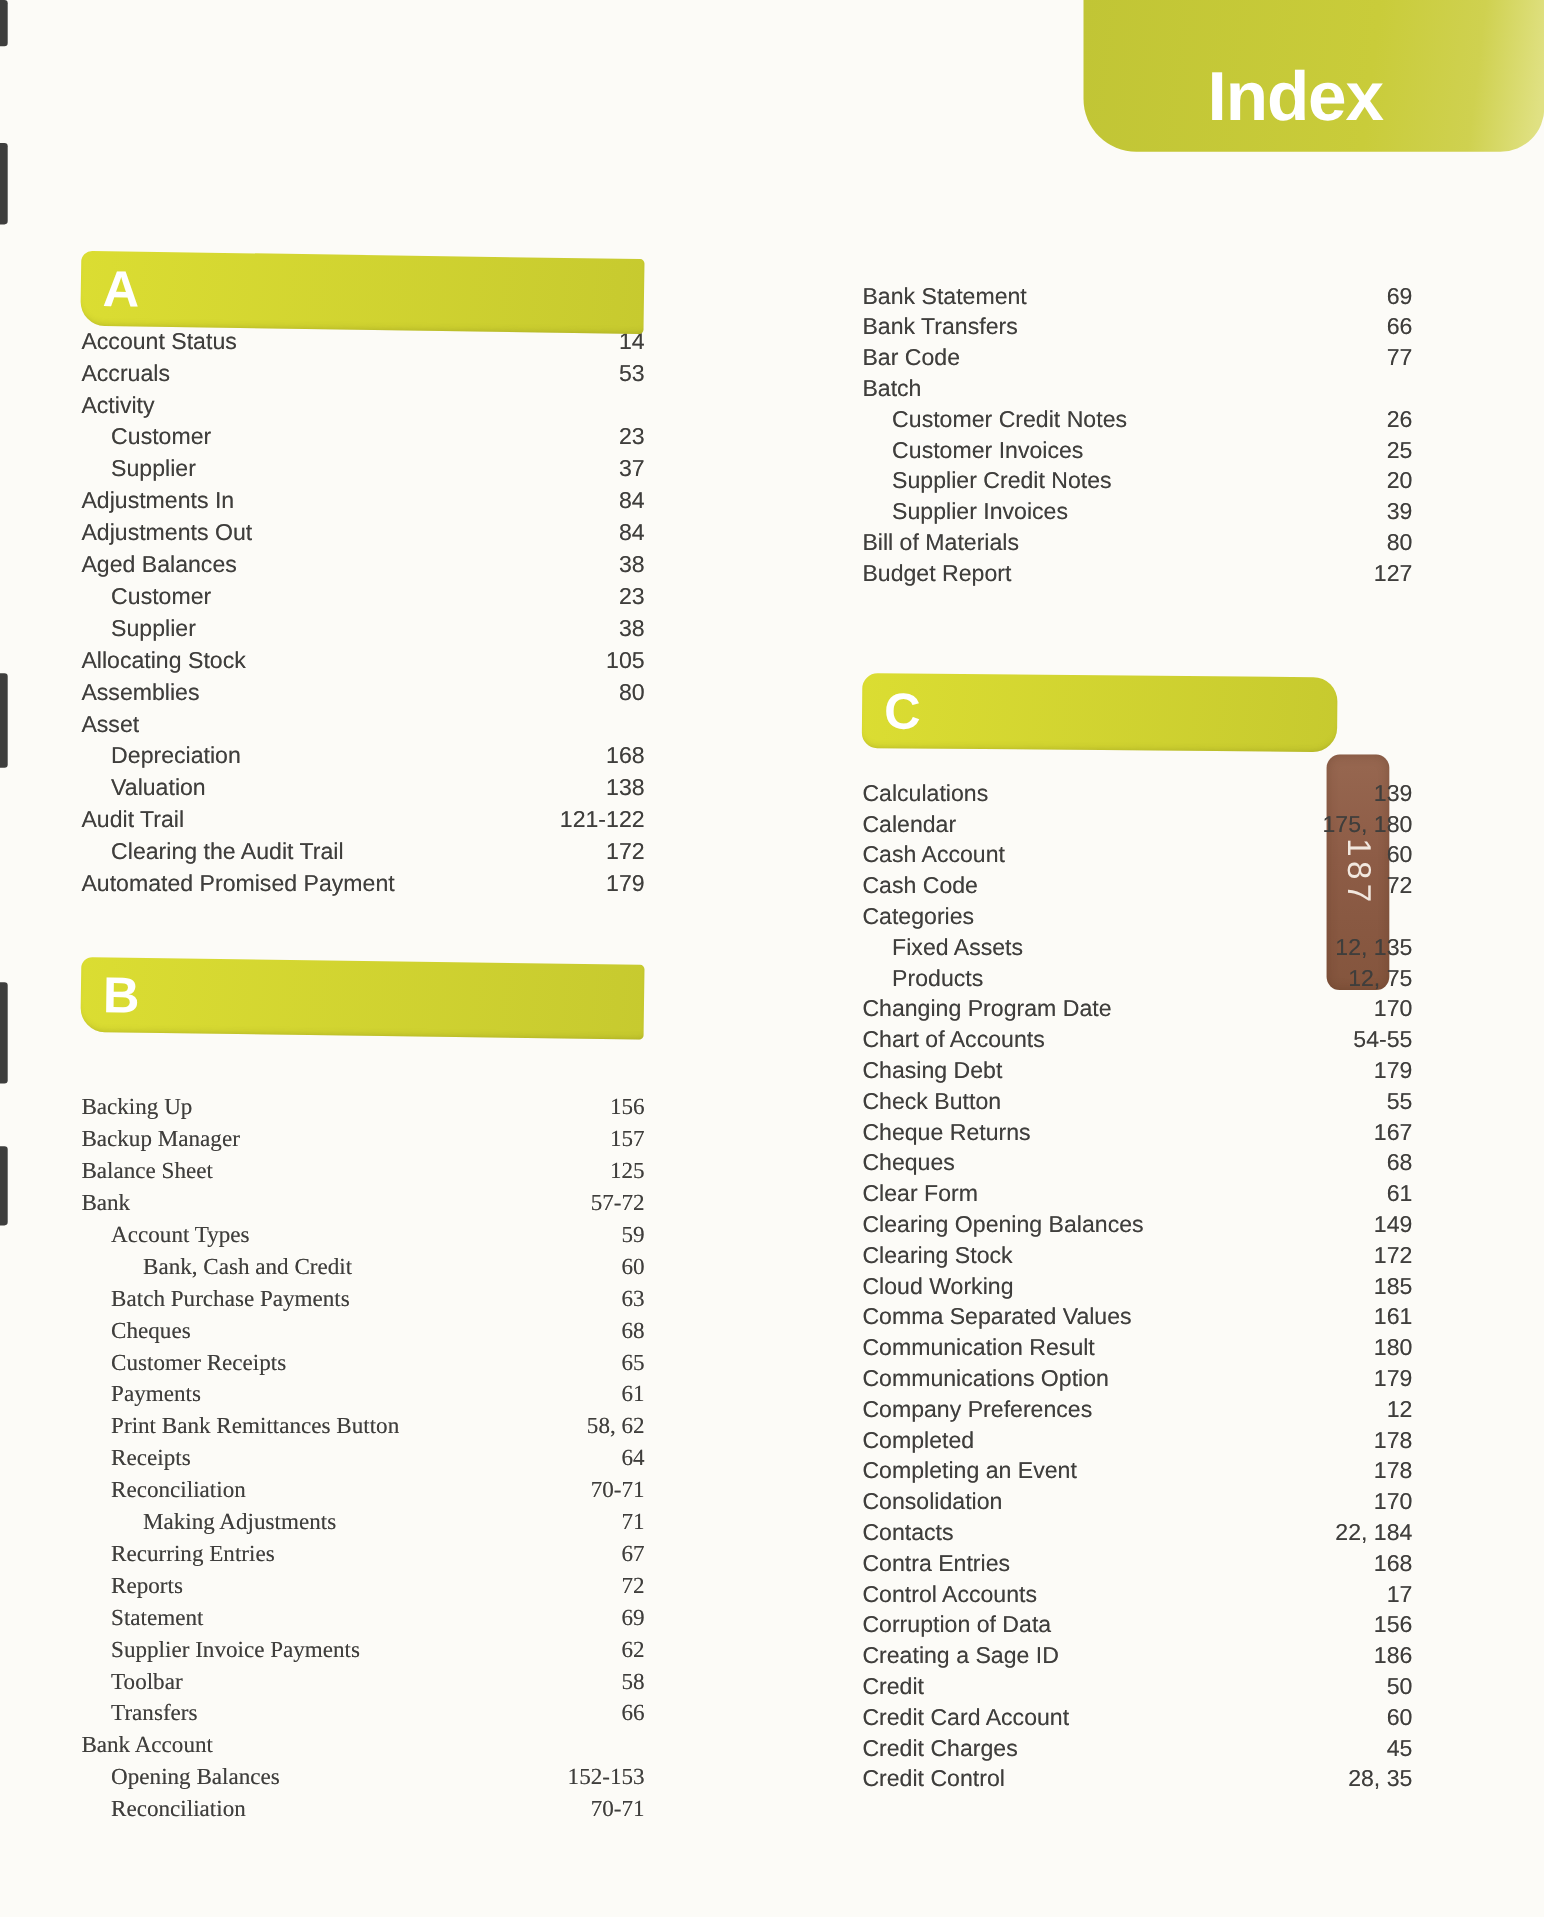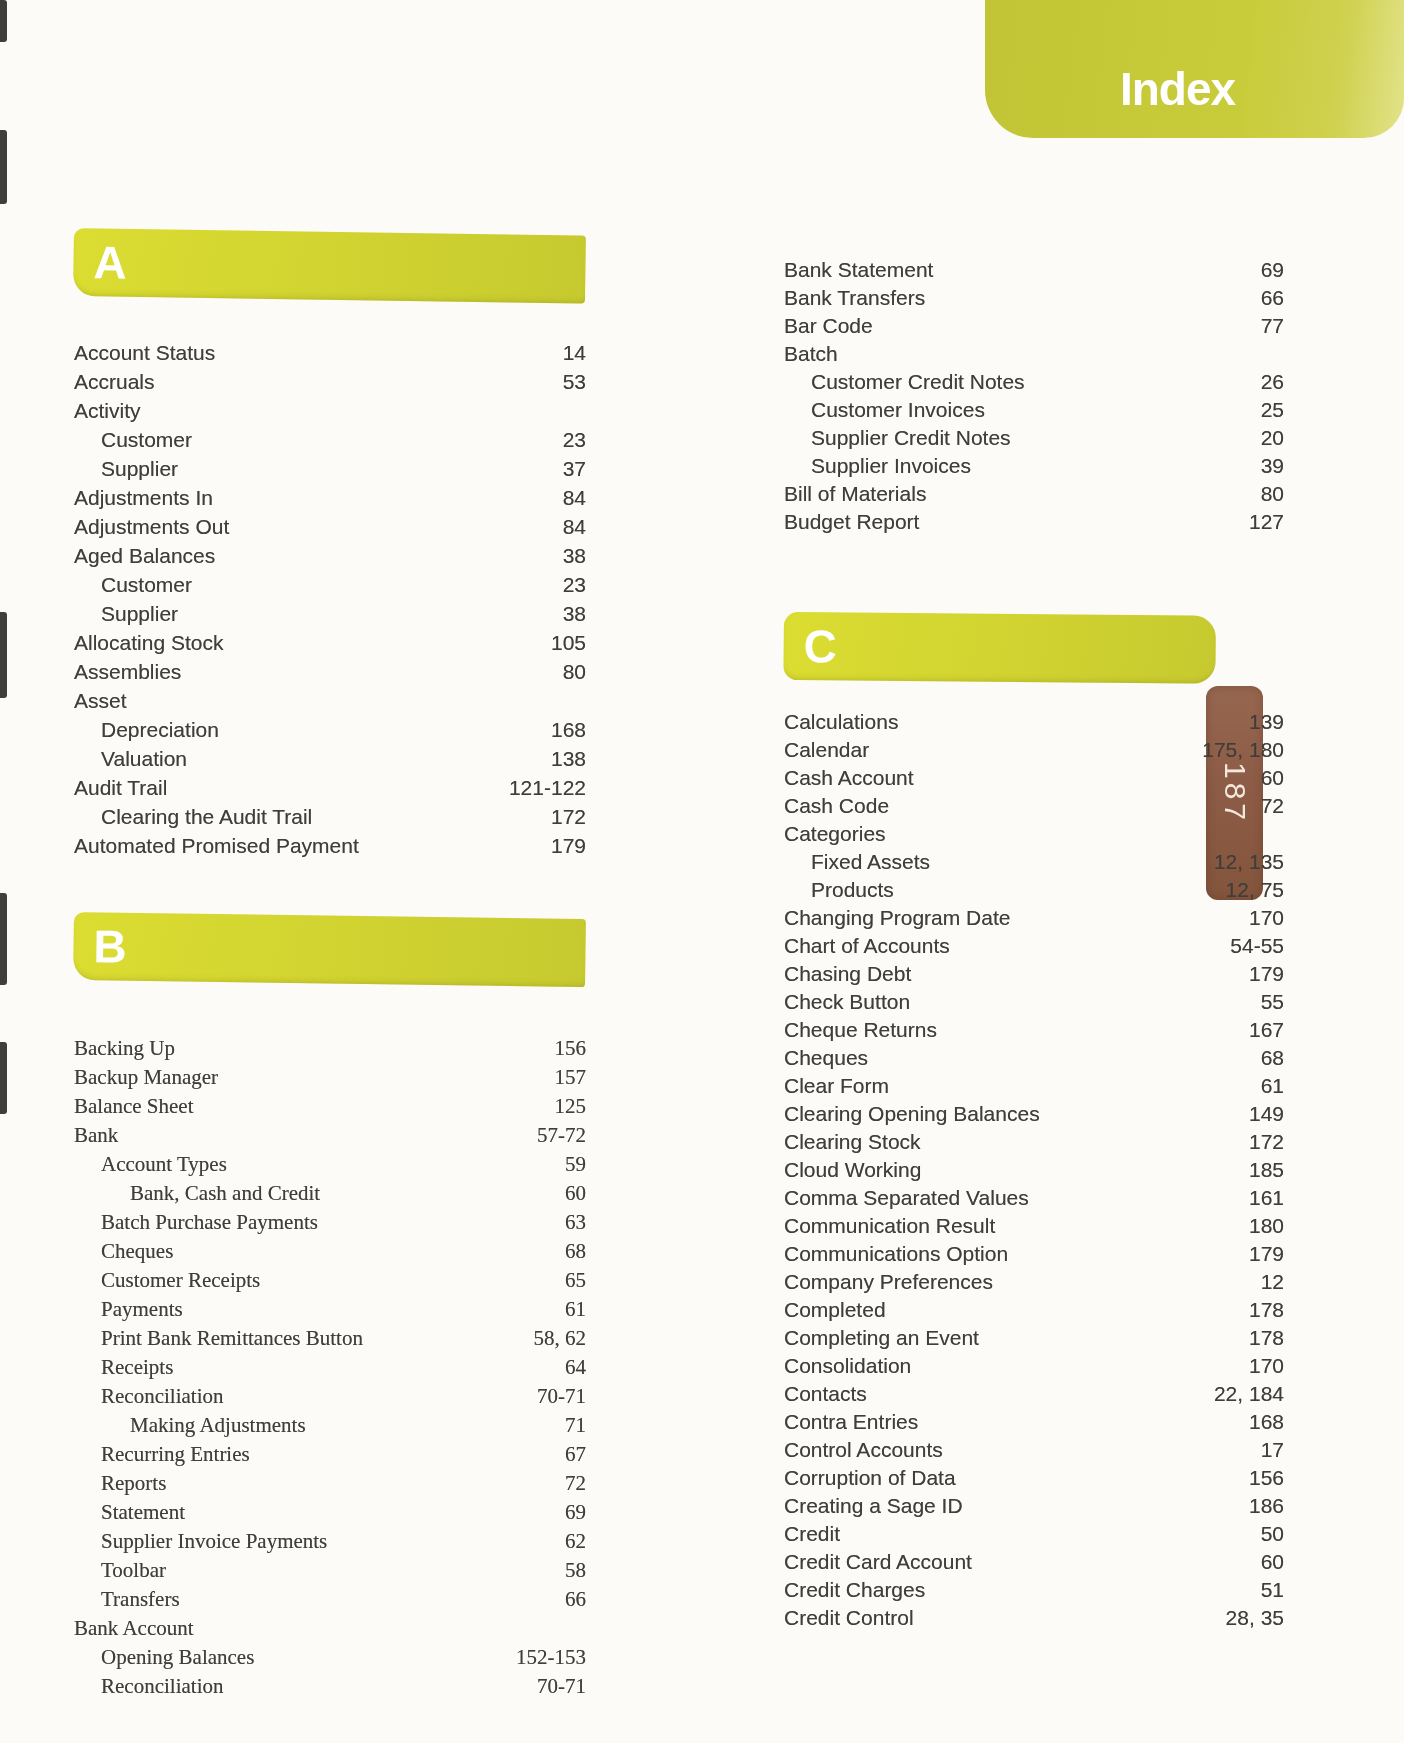--- a/index.html
+++ b/index.html
@@ -25,7 +25,7 @@
     box-sizing:border-box;padding-right:34px;padding-top:10px;
   }
   .index-banner .title{
-    color:#fff;font-size:46px;font-weight:bold;letter-spacing:-1px;line-height:1;margin-top:35px;
+    color:#fff;font-size:63px;font-weight:bold;letter-spacing:-1px;line-height:1;margin-top:35px;
   }
   
   .page-tab{

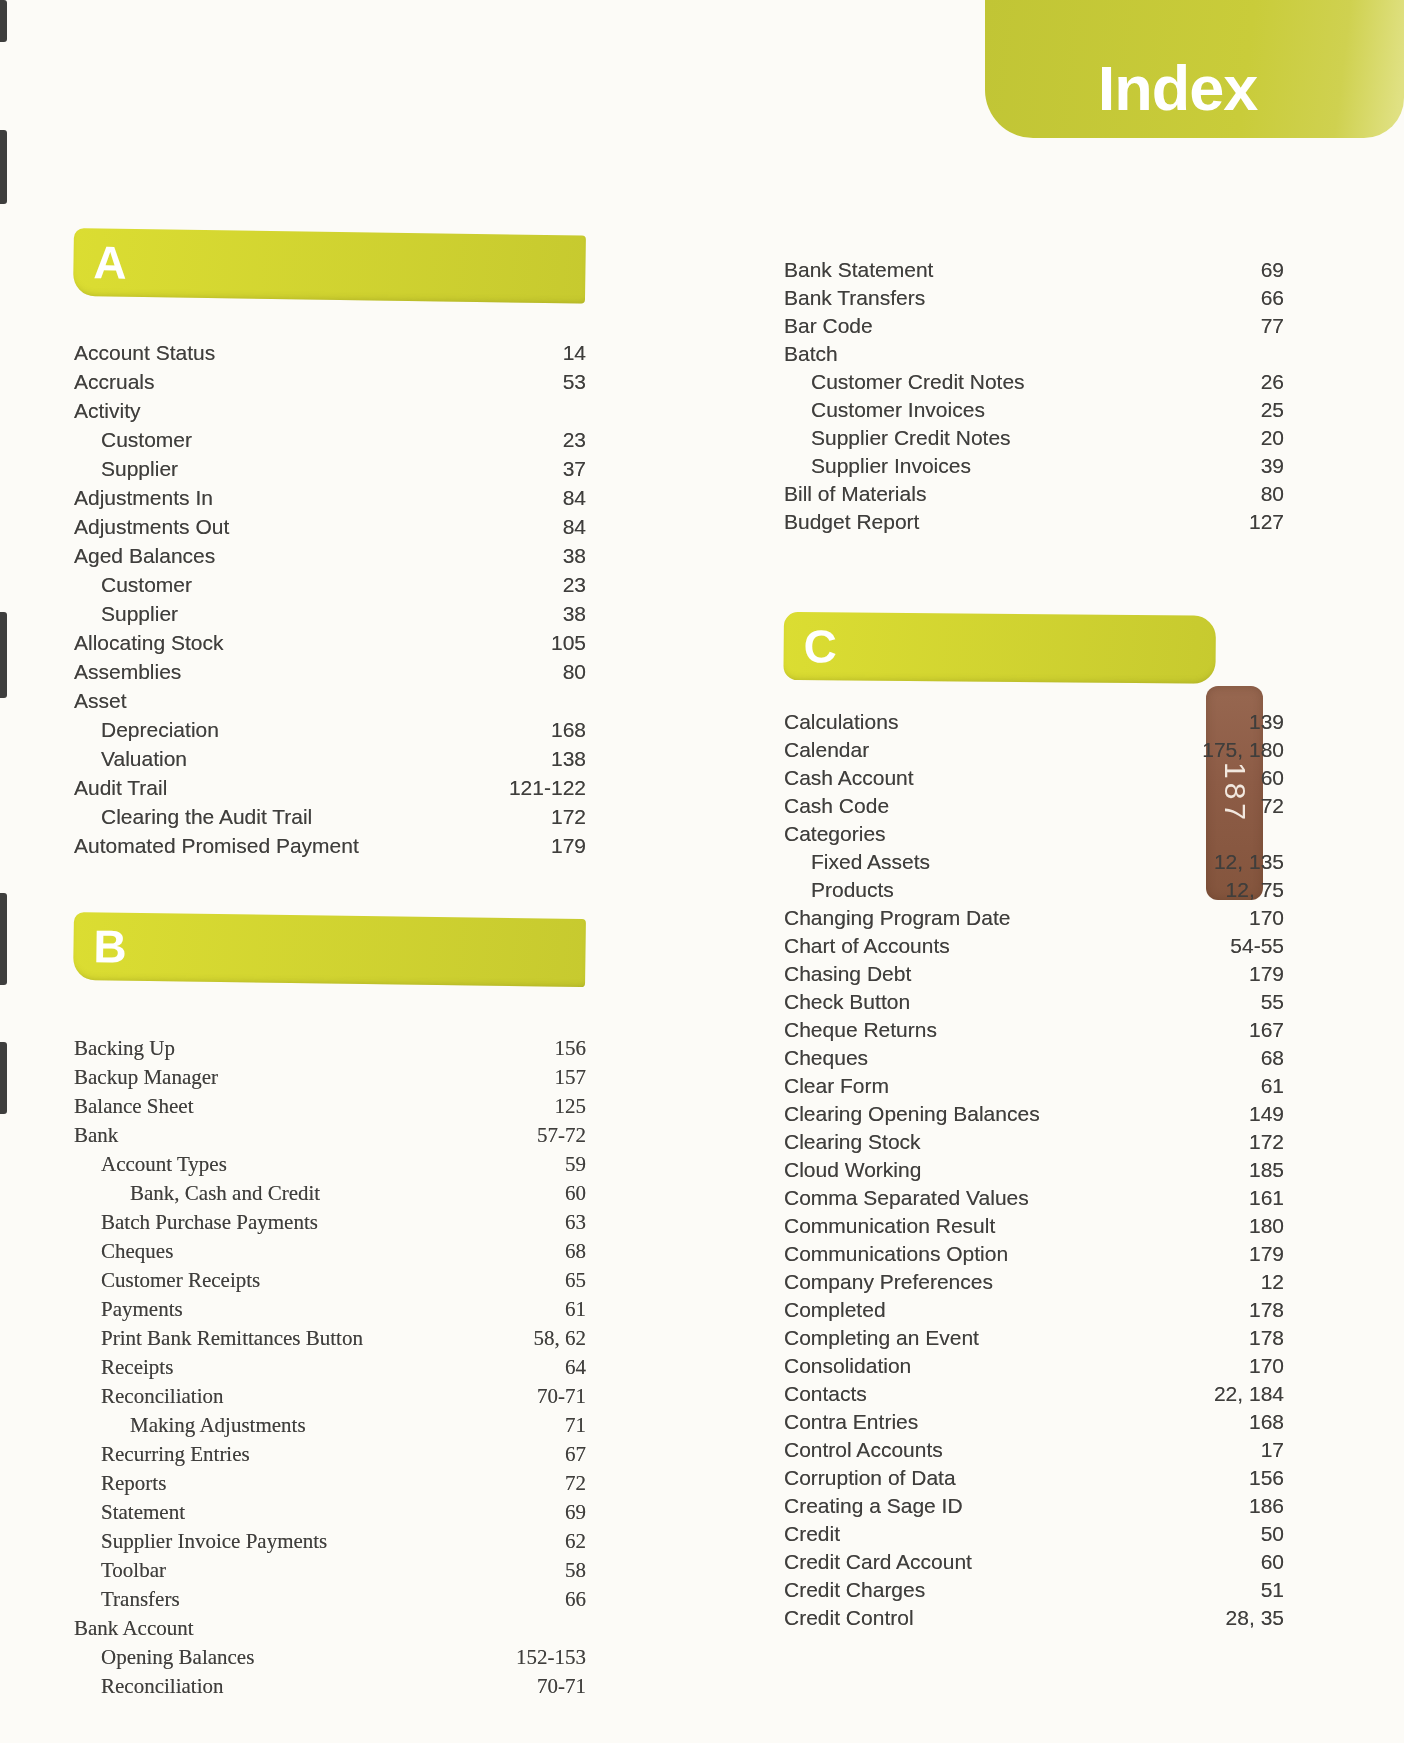--- a/index.html
+++ b/index.html
@@ -53,7 +53,7 @@
   }
   .banner .letter{color:#fff;font-size:46px;font-weight:bold;line-height:1;}
   .sec-a .banner{margin-top:228px;transform:rotate(.85deg);}
-  .sec-a .rows{margin-top:42px;}
+  .sec-a .rows{}
   .sec-b .banner{margin-top:52px;transform:rotate(.8deg);}
   .sec-b .rows{margin-top:54px;font-family:Liberation Serif, serif;}
   .sec-bcont .rows{margin-top:256px;}

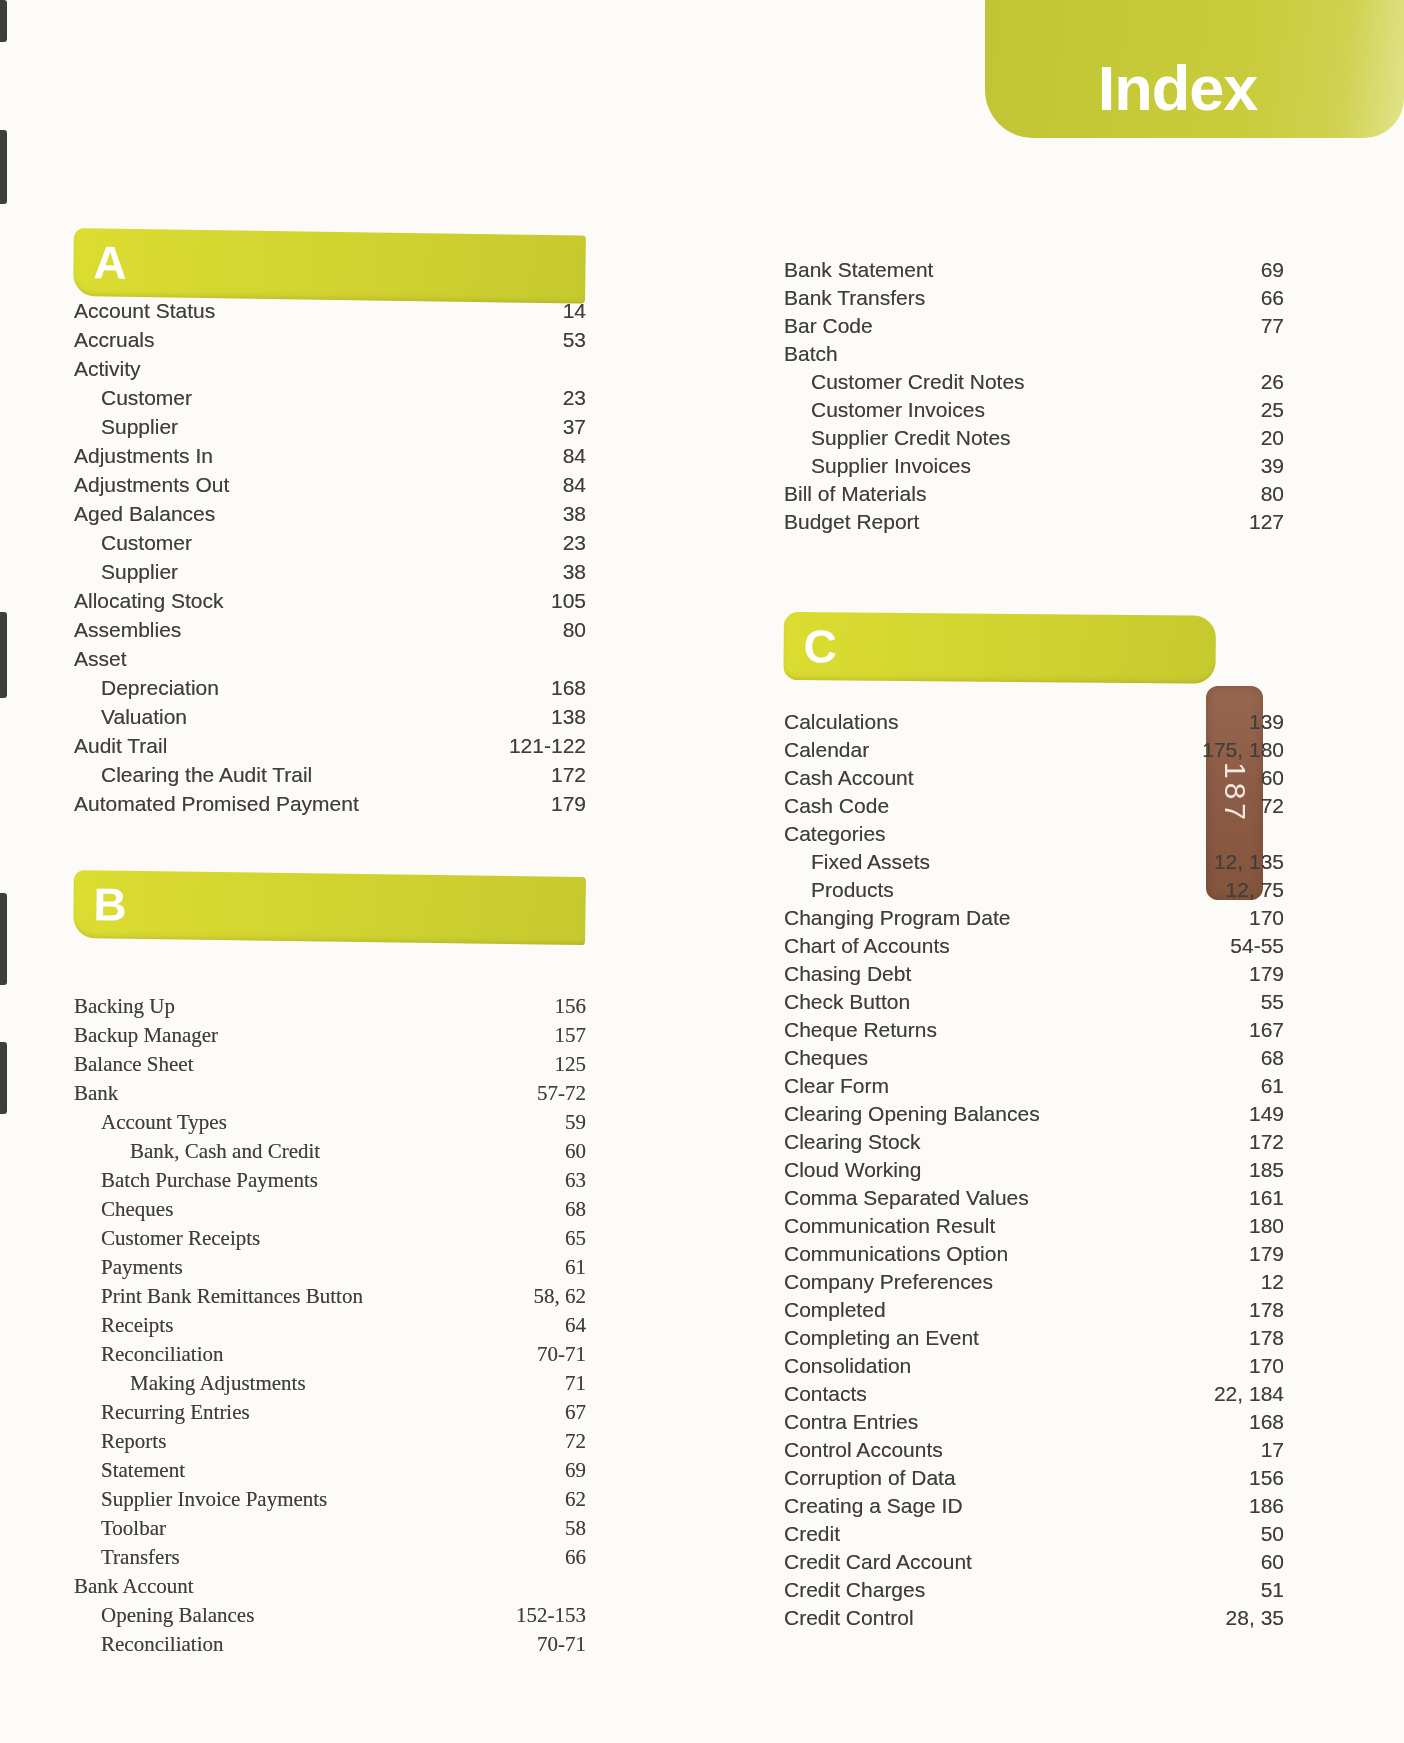--- a/index.html
+++ b/index.html
@@ -447,7 +447,7 @@
         </div>
         <div class="idx-row">
           <span class="lbl ind-0">Credit Charges</span>
-          <span class="pg">51</span>
+          <span class="pg">45</span>
         </div>
         <div class="idx-row">
           <span class="lbl ind-0">Credit Control</span>

